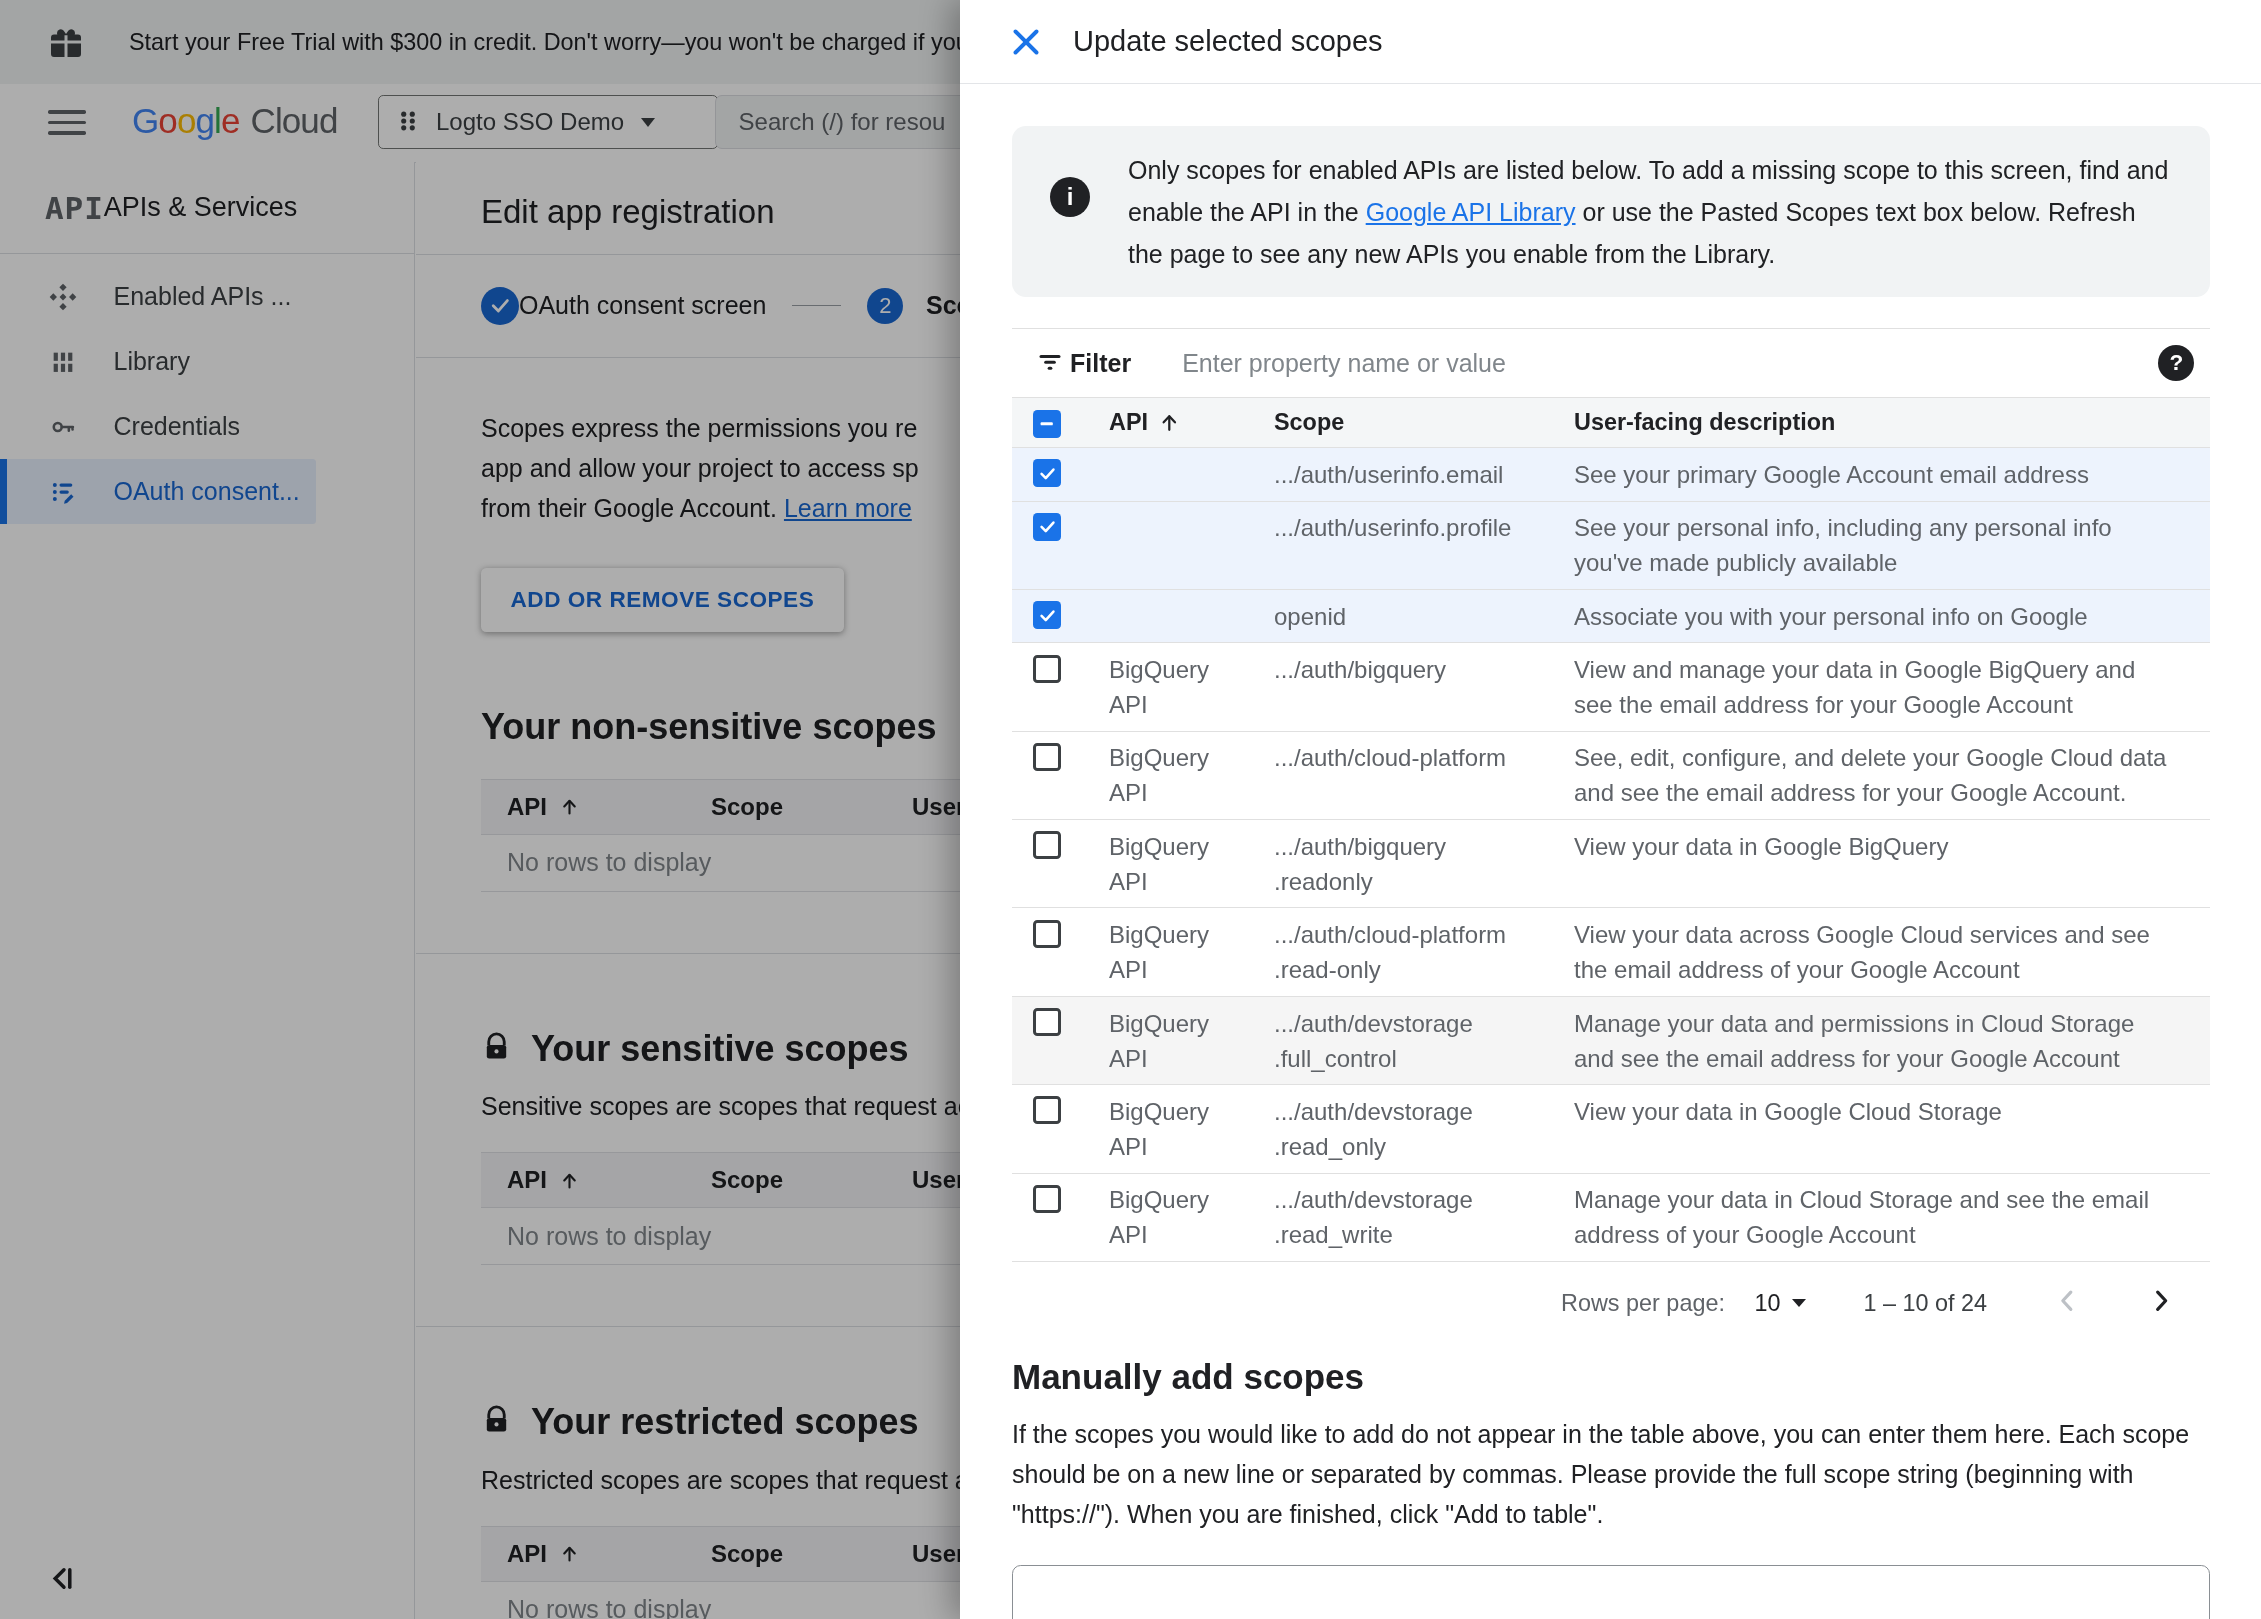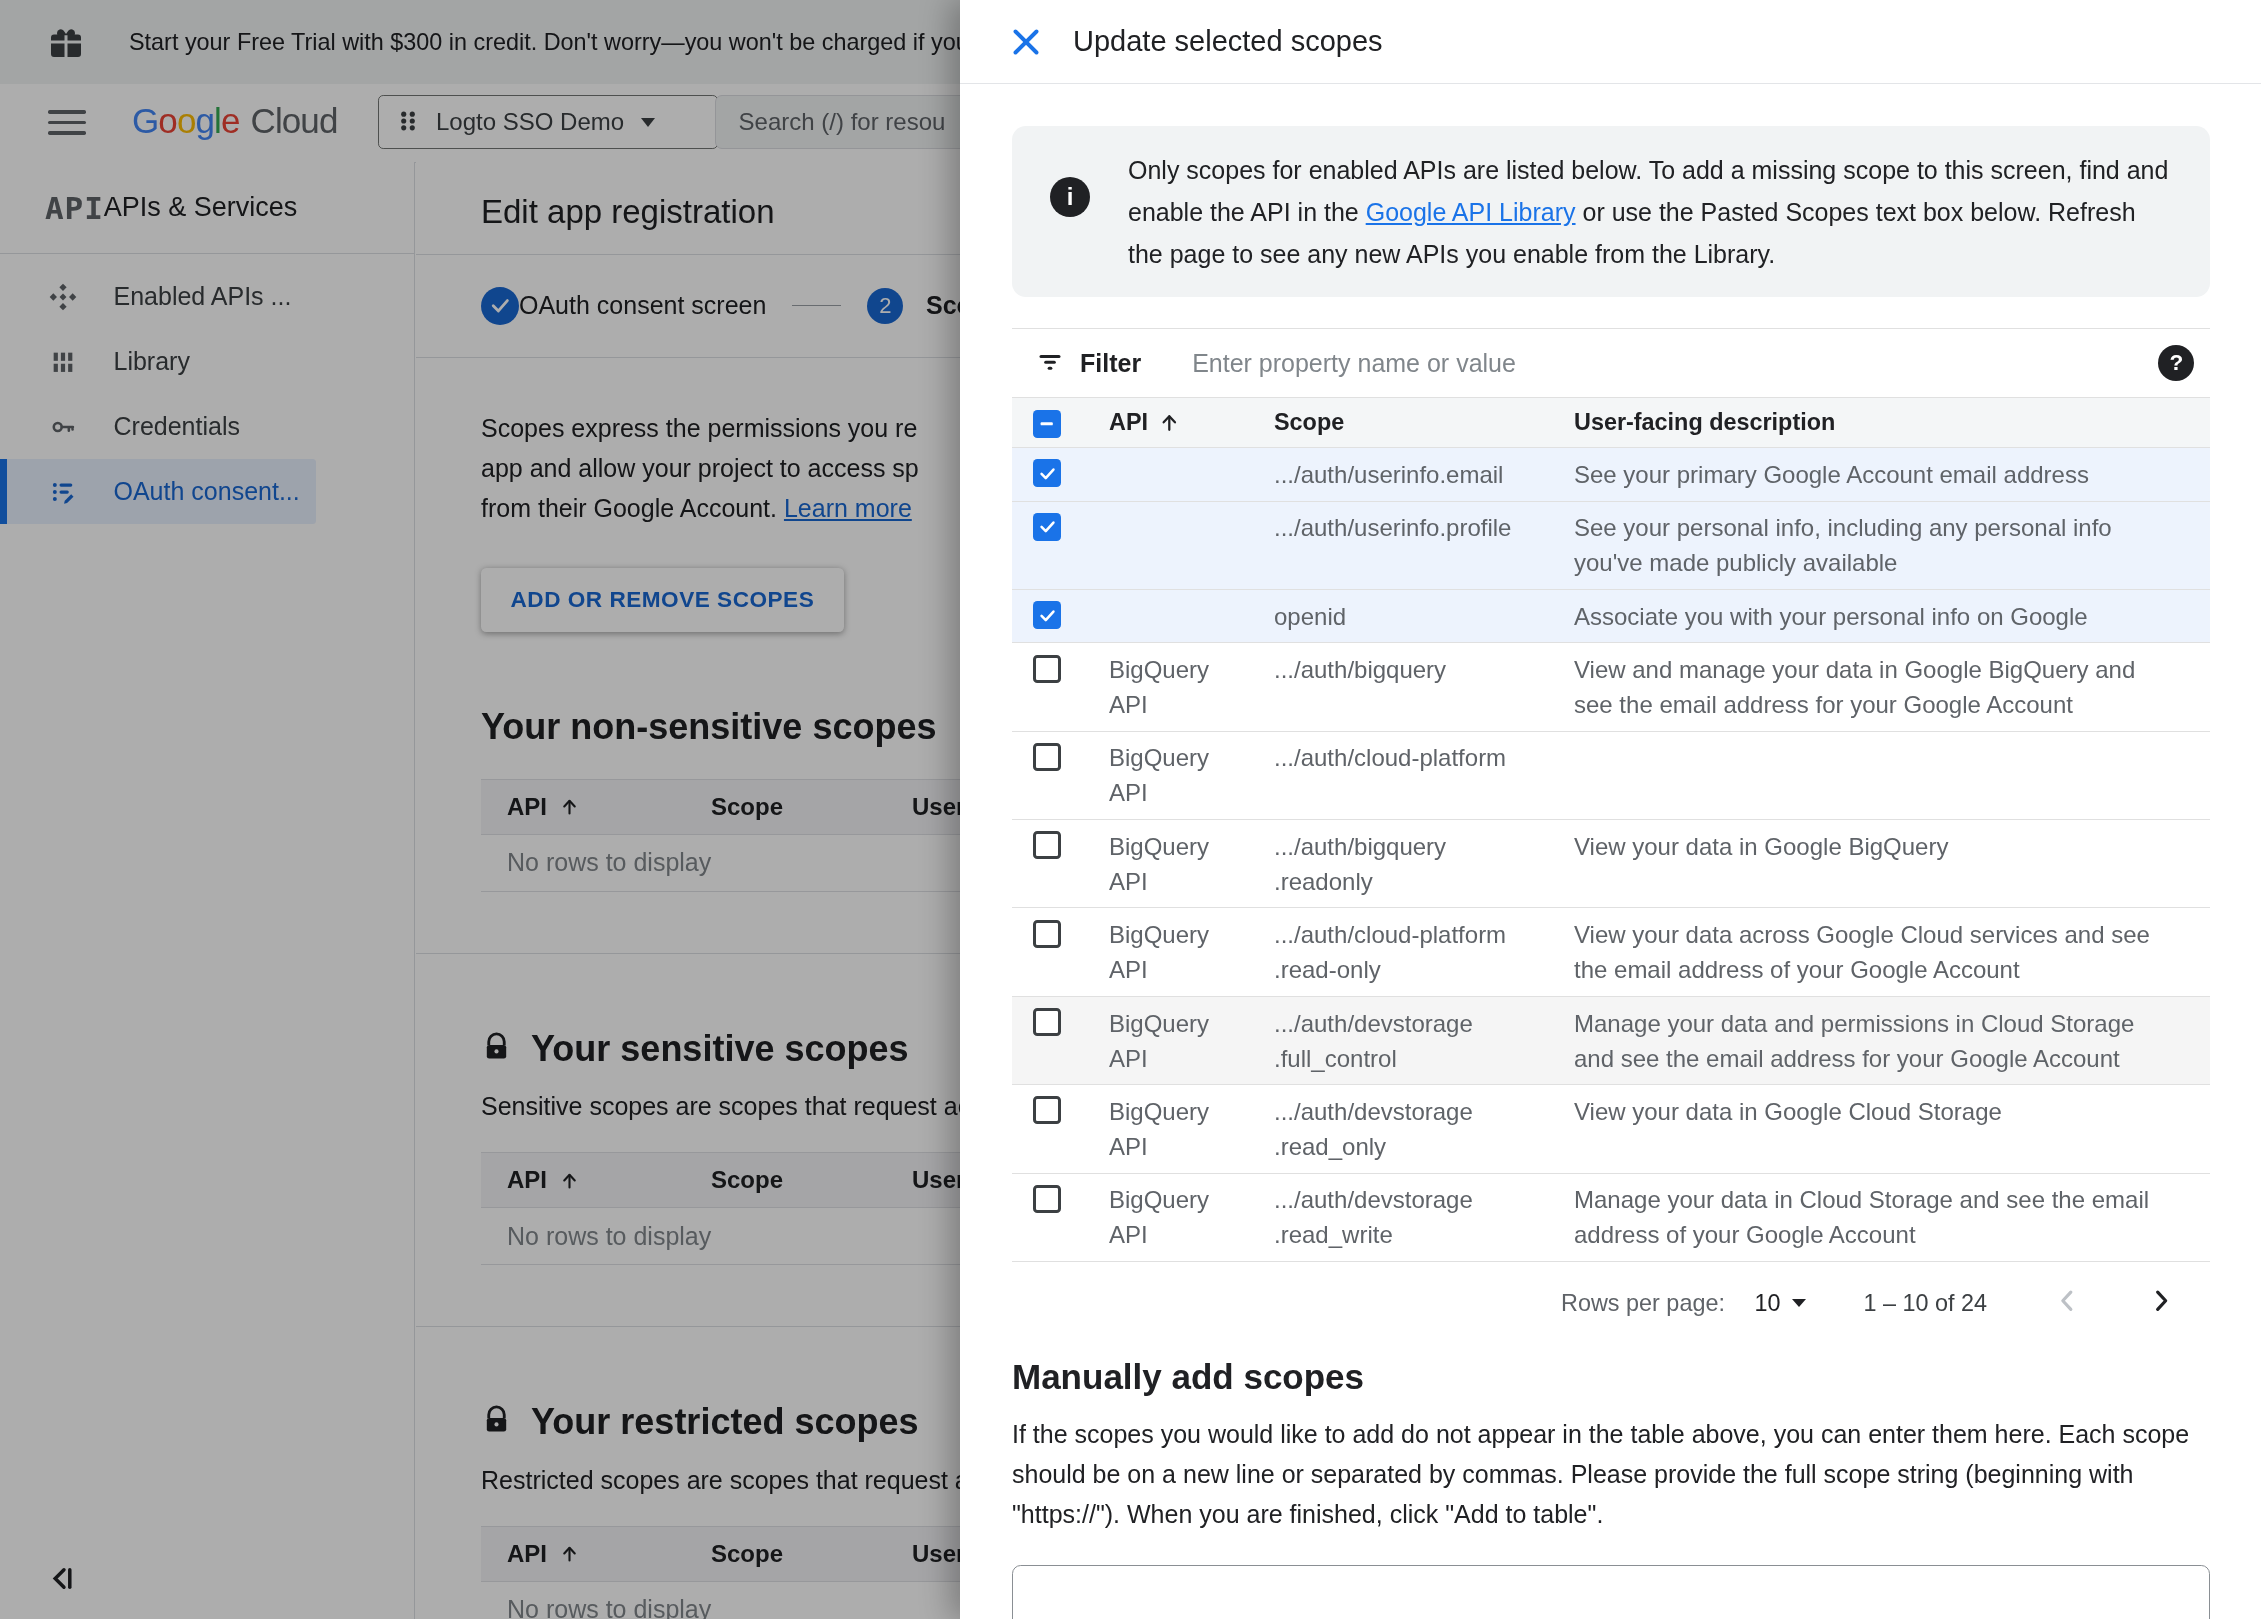--- a/index.html
+++ b/index.html
@@ -88,7 +88,7 @@
   .pdivider{border:none;border-top:0.9px solid #e0e0e0;margin:31px 0 0 0;}
   .filter-row{height:68px;display:flex;align-items:center;}
   .filter-row .ficon{margin-left:24px;flex:0 0 auto;}
-  .filter-label{margin-left:16px;font-size:25px;font-weight:700;color:#202124;}
+  .filter-label{margin-left:6px;font-size:25px;font-weight:700;color:#202124;}
   .filter-input{margin-left:49px;flex:1;border:none;outline:none;font-size:25px;color:#202124;
                 font-family:inherit;background:transparent;}
   .filter-input::placeholder{color:#80868b;}

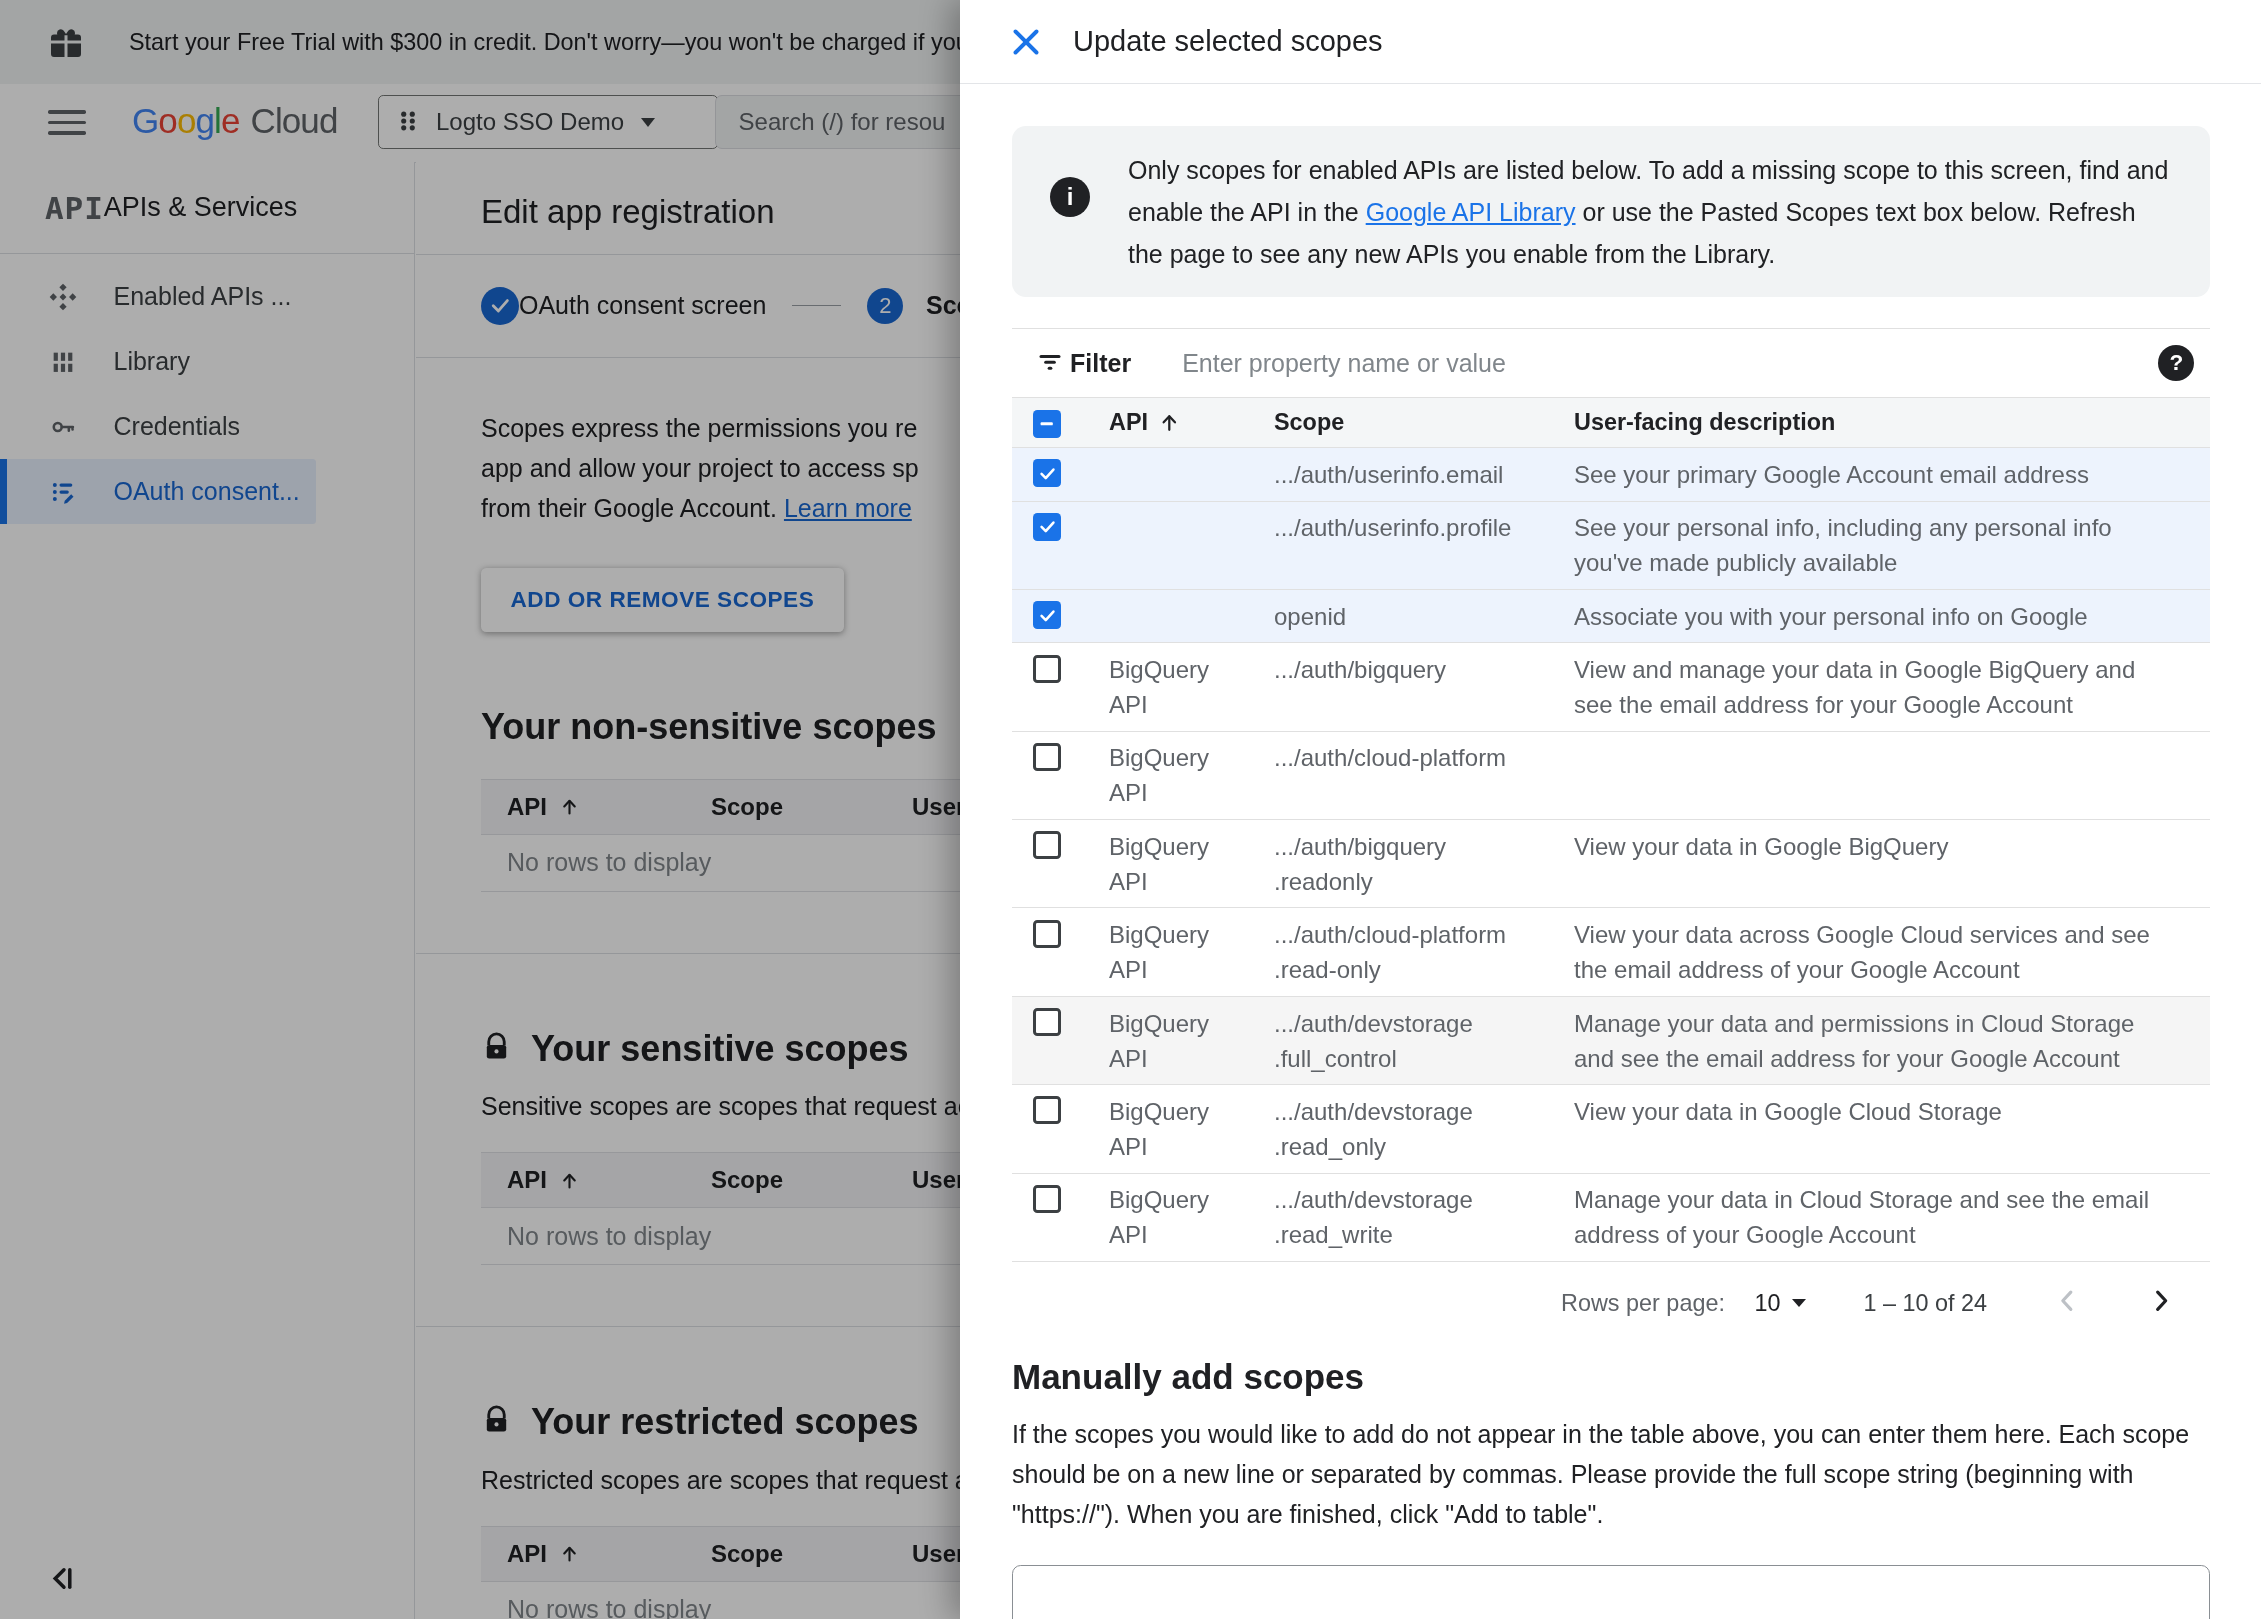--- a/index.html
+++ b/index.html
@@ -442,6 +442,7 @@
             <span class="scope-cell">
               <div>.../auth/cloud-platform</div>
             </span>
+            <span class="desc-cell">See, edit, configure, and delete your Google Cloud data and see the email address for your Google Account.</span>
           </div>
           <div class="prow">
             <span class="cbox-cell">

